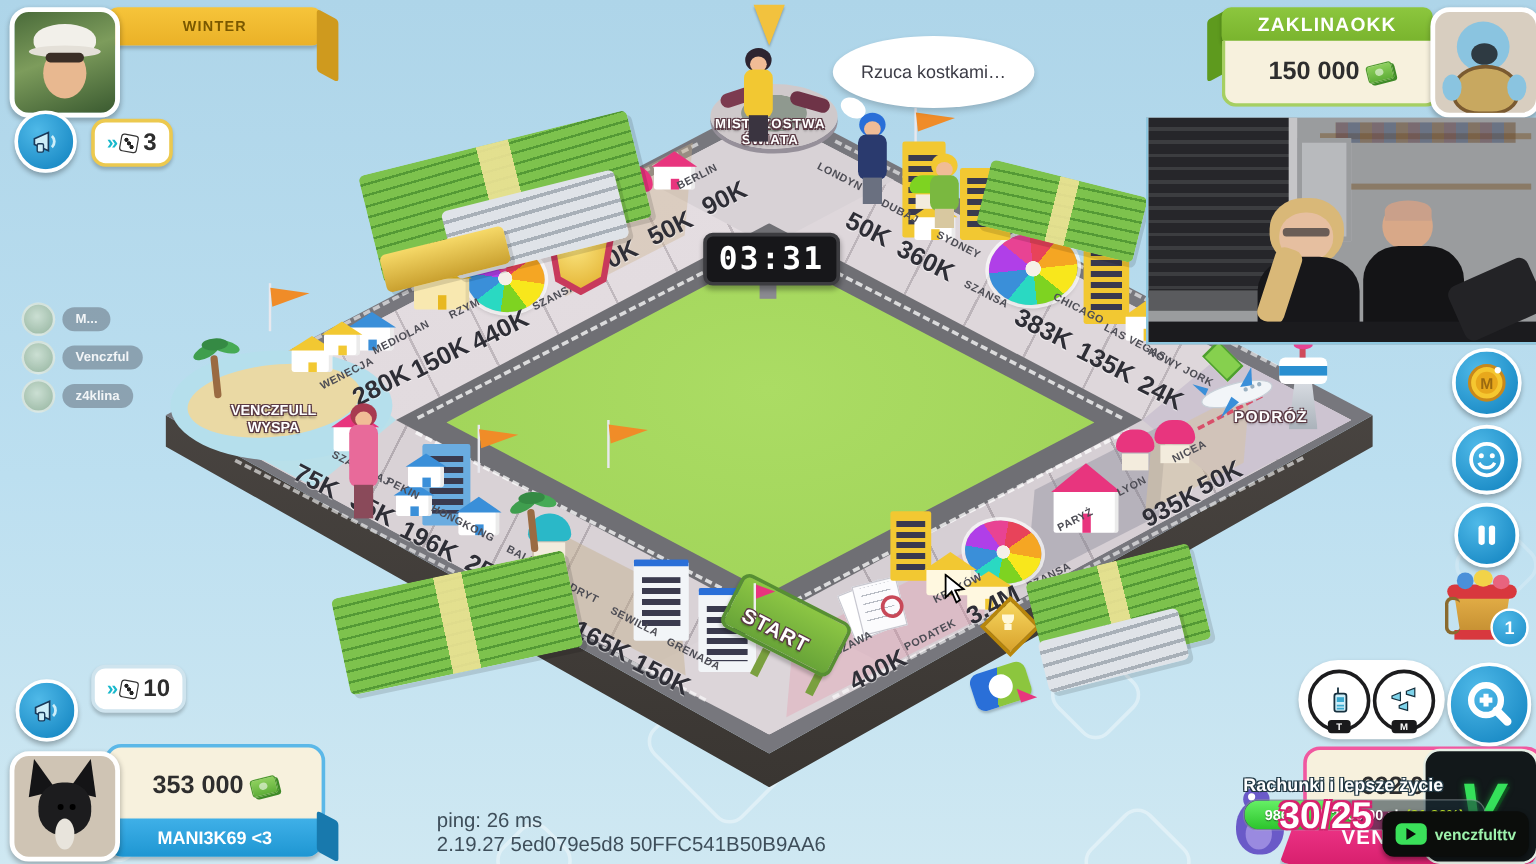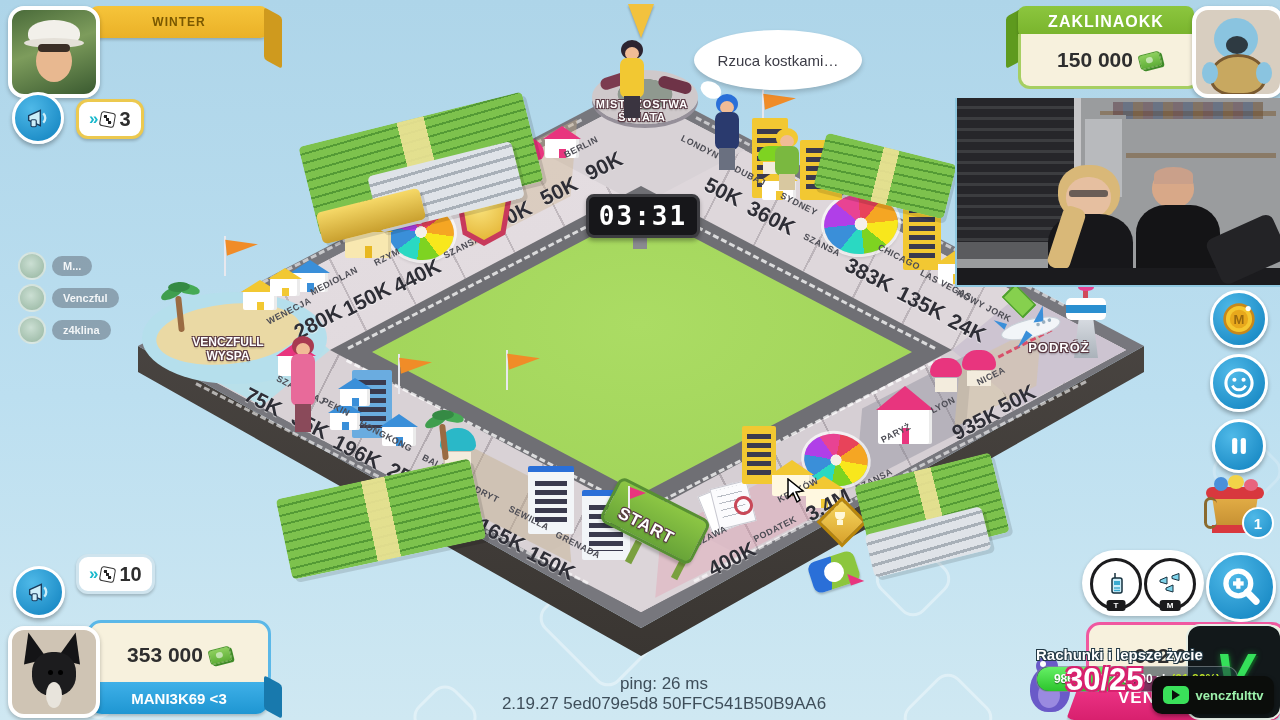--- a/index.html
+++ b/index.html
@@ -80,7 +80,7 @@
   .rolls{position:absolute;left:1066px;top:662px;font-size:31px;font-weight:800;color:#fff;z-index:58;
     text-shadow:-2px -2px 0 #d8206e,2px -2px 0 #d8206e,-2px 2px 0 #d8206e,2px 2px 0 #d8206e;}
   
-  .status{position:absolute;left:364px;top:674px;width:600px;text-align:center;color:#3e4e5a;z-index:30;}
+  .status{position:absolute;left:364px;top:674px;width:600px;color:#3e4e5a;z-index:30;}
   .status .l1{font-size:17px;line-height:20px;}
   .status .l2{font-size:17px;line-height:20px;}
   .keycap{position:absolute;bottom:-4px;left:50%;transform:translateX(-50%);background:#1a1a1c;color:#fff;font-size:8px;font-weight:bold;

